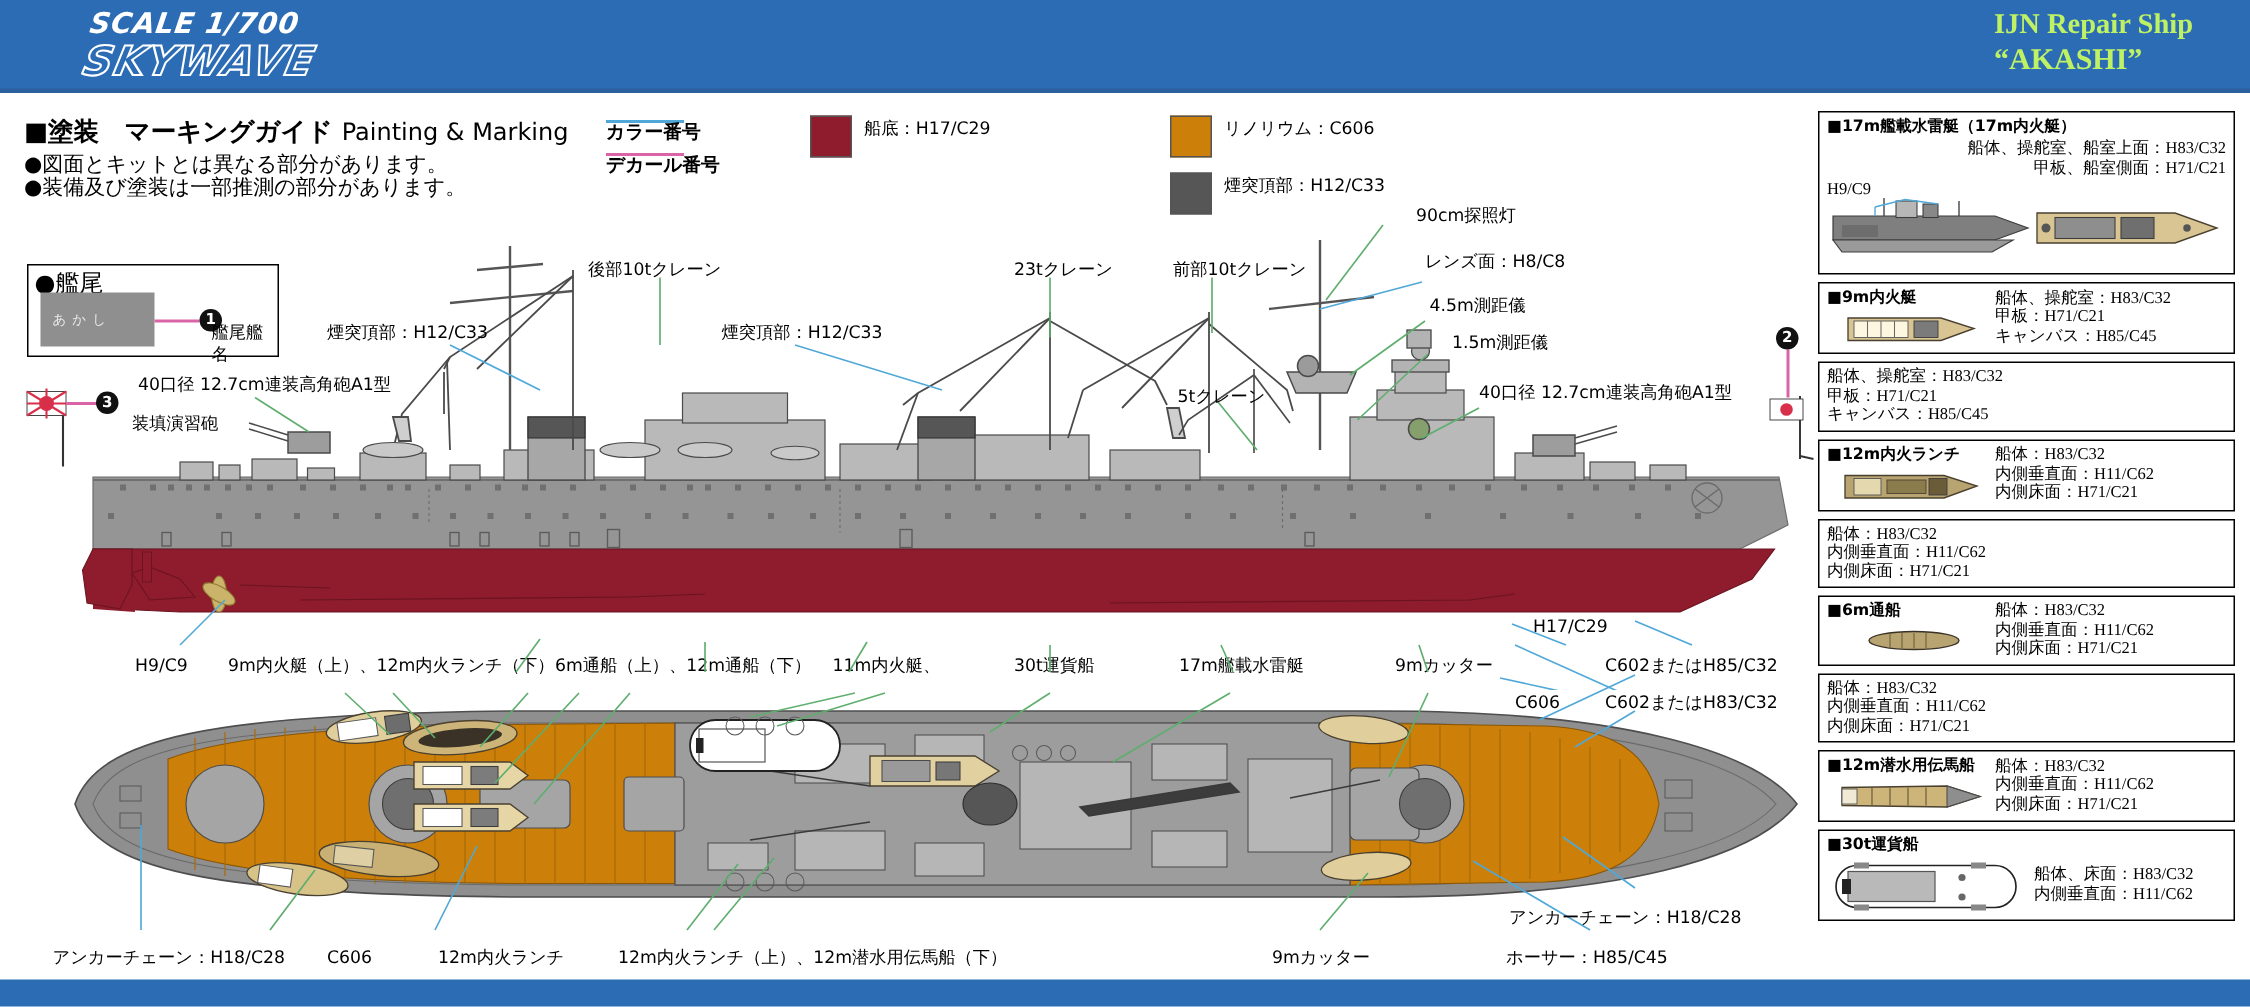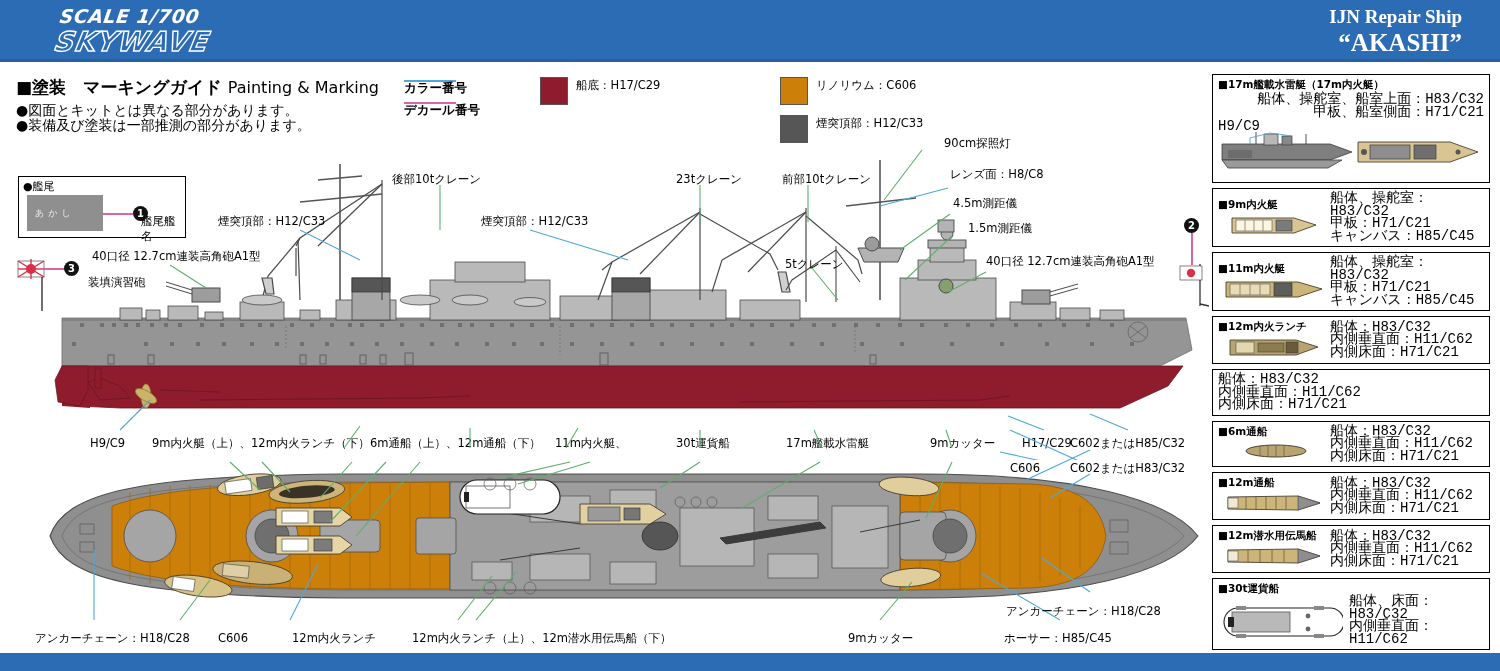--- a/index.html
+++ b/index.html
@@ -49,7 +49,7 @@
   }
   .right-title {
     position:absolute; right:38px; top:6px;
-    text-align:right; color:#ffffff;
+    text-align:left; color:#bef264;
     font-family:"Liberation Serif", serif;
   }
   .right-title .l1 { font-size:19px; font-weight:bold; }

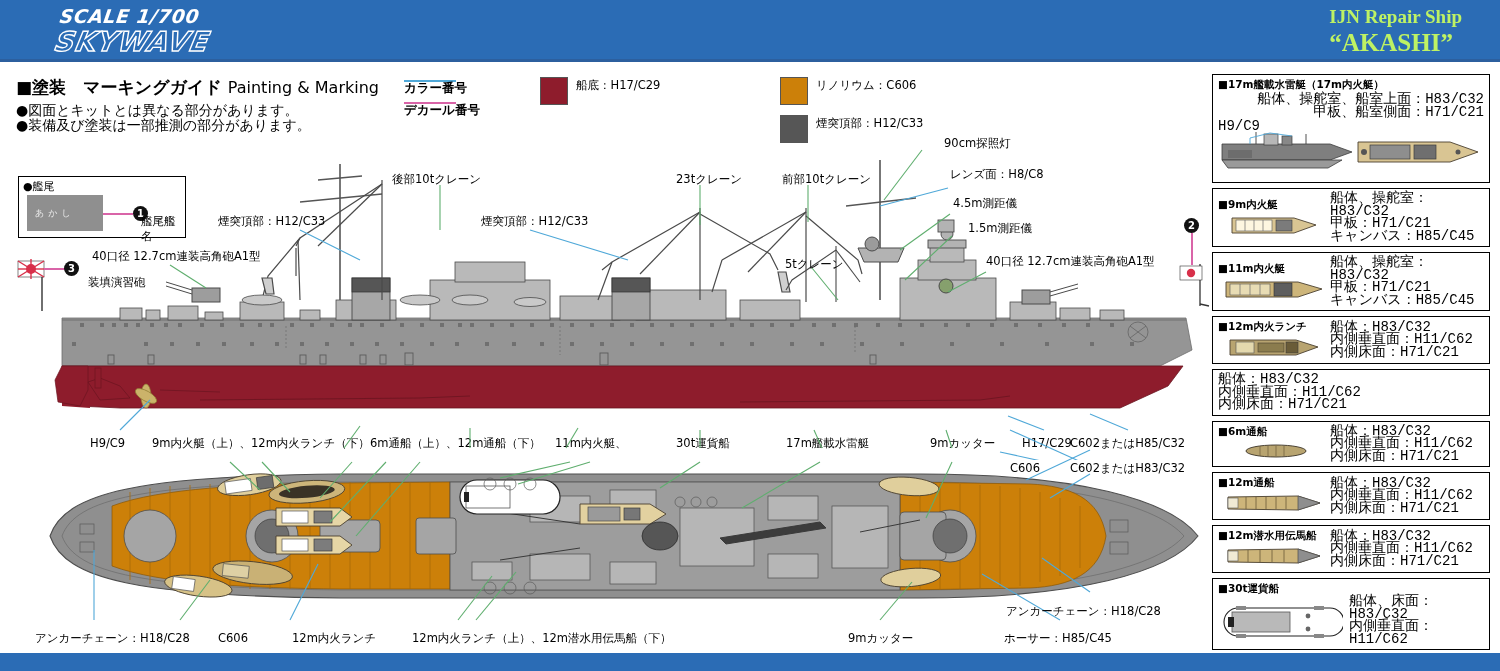--- a/index.html
+++ b/index.html
@@ -53,7 +53,7 @@
     font-family:"Liberation Serif", serif;
   }
   .right-title .l1 { font-size:19px; font-weight:bold; }
-  .right-title .l2 { font-size:25px; font-weight:bold; margin-top:1px; }
+  .right-title .l2 { font-size:20px; font-weight:bold; margin-top:1px; }
 
   
   .footer-strip {

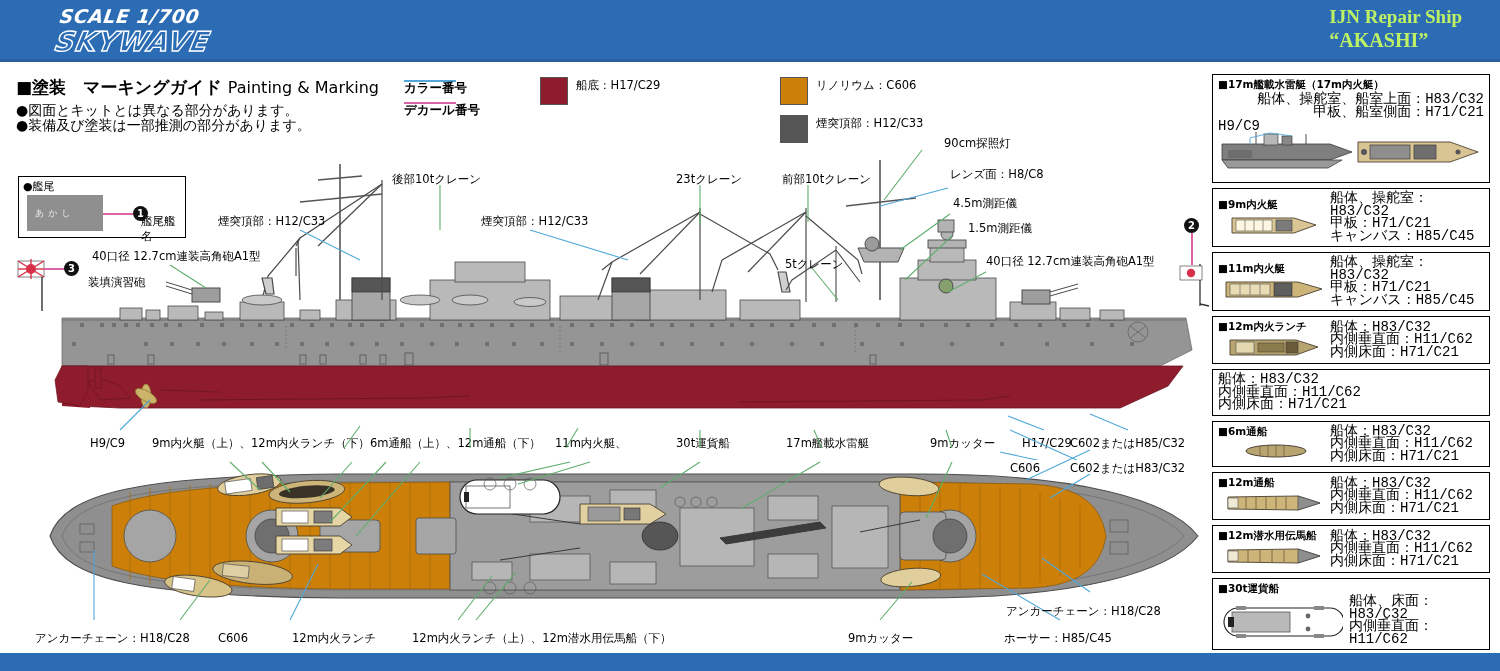--- a/index.html
+++ b/index.html
@@ -128,7 +128,7 @@
     line-height:13px;
   }
   .panel .prows {
-    font-size:14px; line-height:12.5px; font-family:Liberation Mono, monospace;
+    font-size:11px; line-height:12.5px; font-family:Liberation Serif, serif;
   }
   .panel.flexrow { display:flex; align-items:center; }
   .panel .boatcol { width:112px; flex:0 0 auto; }

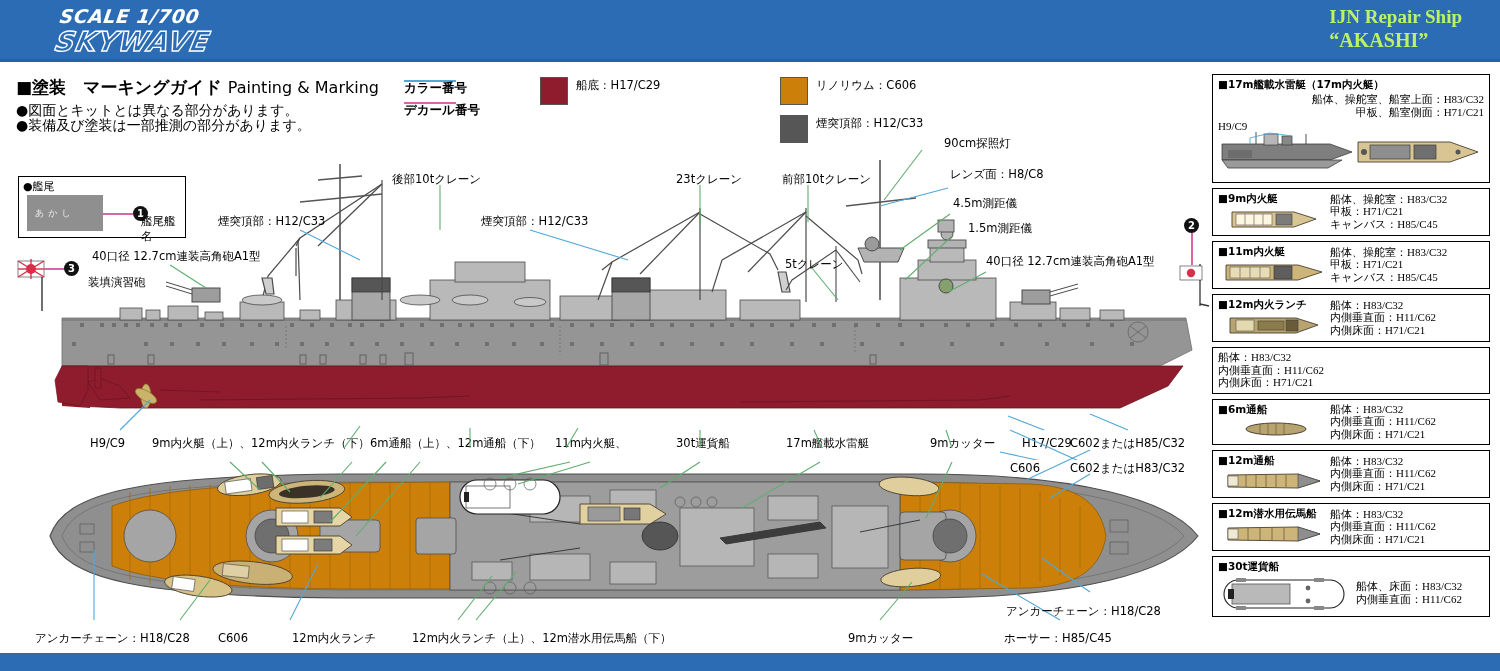--- a/index.html
+++ b/index.html
@@ -93,7 +93,7 @@
     position:absolute; left:18px; top:176px; width:168px; height:62px;
     border:1.5px solid #000; background:#fff;
   }
-  .stern-box .cap { font-size:11px; margin:2px 0 0 4px; font-family:"DejaVu Sans", sans-serif;}
+  .stern-box .cap { font-size:16px; margin:2px 0 0 4px; font-family:"DejaVu Sans", sans-serif;}
   .stern-plate {
     position:absolute; left:8px; top:18px; width:76px; height:36px;
     background:#8f8f8f;

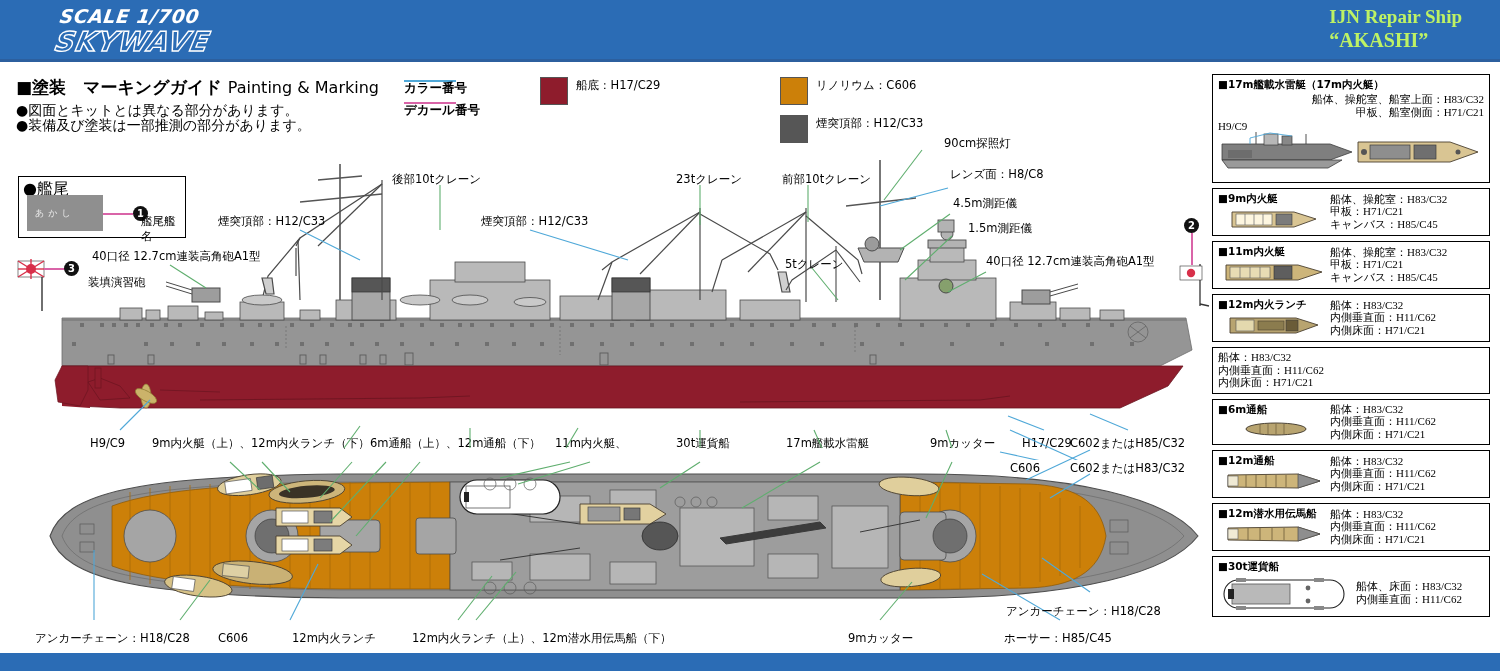--- a/index.html
+++ b/index.html
@@ -774,17 +774,6 @@
     </div>
 
     <div class="panel flexrow">
-      <div class="boatcol">
-        <div class="ptitle">■11m内火艇</div>
-        <svg class="boat-svg" style="margin:2px 0 0 6px;" width="104" height="24">
-          <path d="M2,5 L74,5 L98,12 L74,20 L2,20 Z" fill="#cdb57a" stroke="#4a4030" stroke-width="0.9"></path>
-          <rect x="6" y="7" width="40" height="11" fill="#e8dcb4" stroke="#555" stroke-width="0.6"></rect>
-          <line x1="16" y1="7" x2="16" y2="18" stroke="#6a6a6a" stroke-width="0.7"></line>
-          <line x1="26" y1="7" x2="26" y2="18" stroke="#6a6a6a" stroke-width="0.7"></line>
-          <line x1="36" y1="7" x2="36" y2="18" stroke="#6a6a6a" stroke-width="0.7"></line>
-          <rect x="50" y="6" width="18" height="13" fill="#5e5e5e" stroke="#2f2f2f" stroke-width="0.6"></rect>
-        </svg>
-      </div>
       <div class="txtcol prows">
         <div>船体、操舵室：H83/C32</div>
         <div>甲板：H71/C21</div>

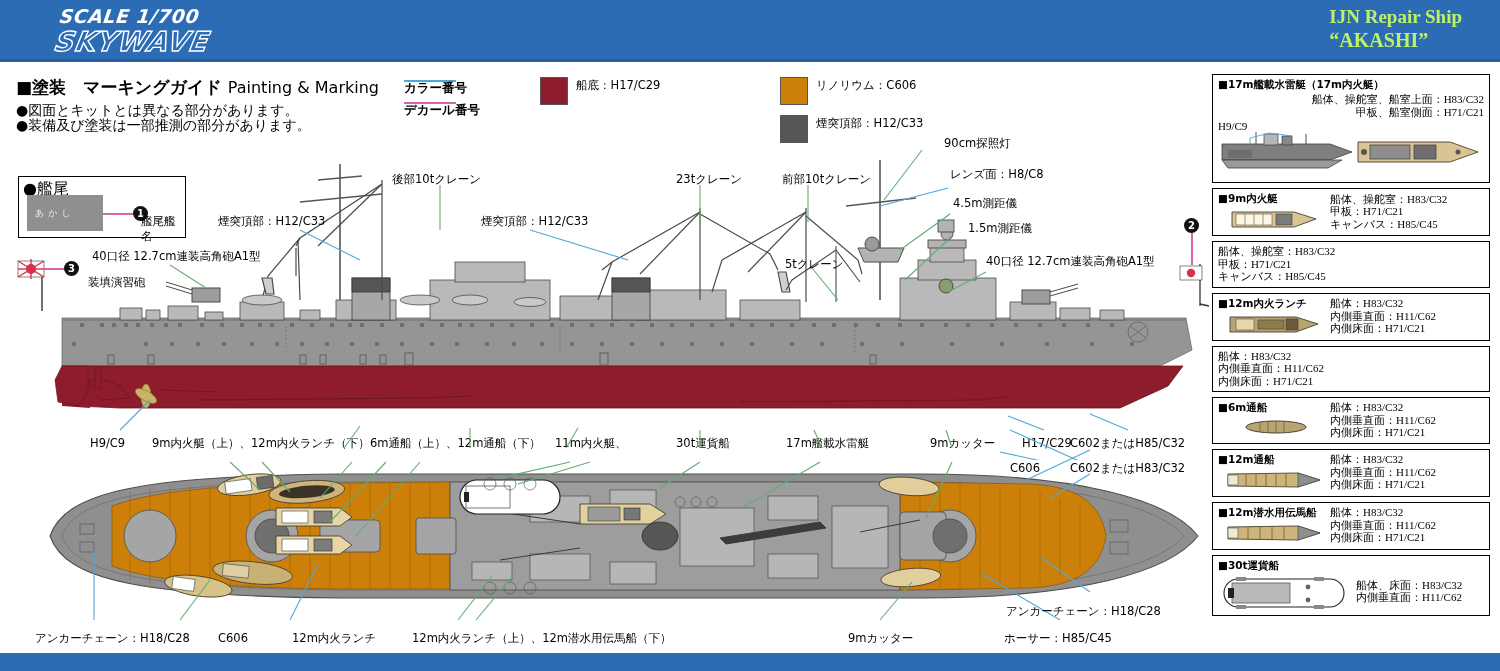--- a/index.html
+++ b/index.html
@@ -518,7 +518,7 @@
   <div class="lbl" style="left:676px; top:436px;">30t運貨船</div>
   <div class="lbl" style="left:786px; top:436px;">17m艦載水雷艇</div>
   <div class="lbl" style="left:930px; top:436px;">9mカッター</div>
-  <div class="lbl" style="left:1022px;top:436px;">H17/C29</div>
+  <div class="lbl" style="left:1022px;top:410px;">H17/C29</div>
   <div class="lbl" style="left:1070px;top:436px;">C602またはH85/C32</div>
   <div class="lbl" style="left:1010px;top:461px;">C606</div>
   <div class="lbl" style="left:1070px;top:461px;">C602またはH83/C32</div>

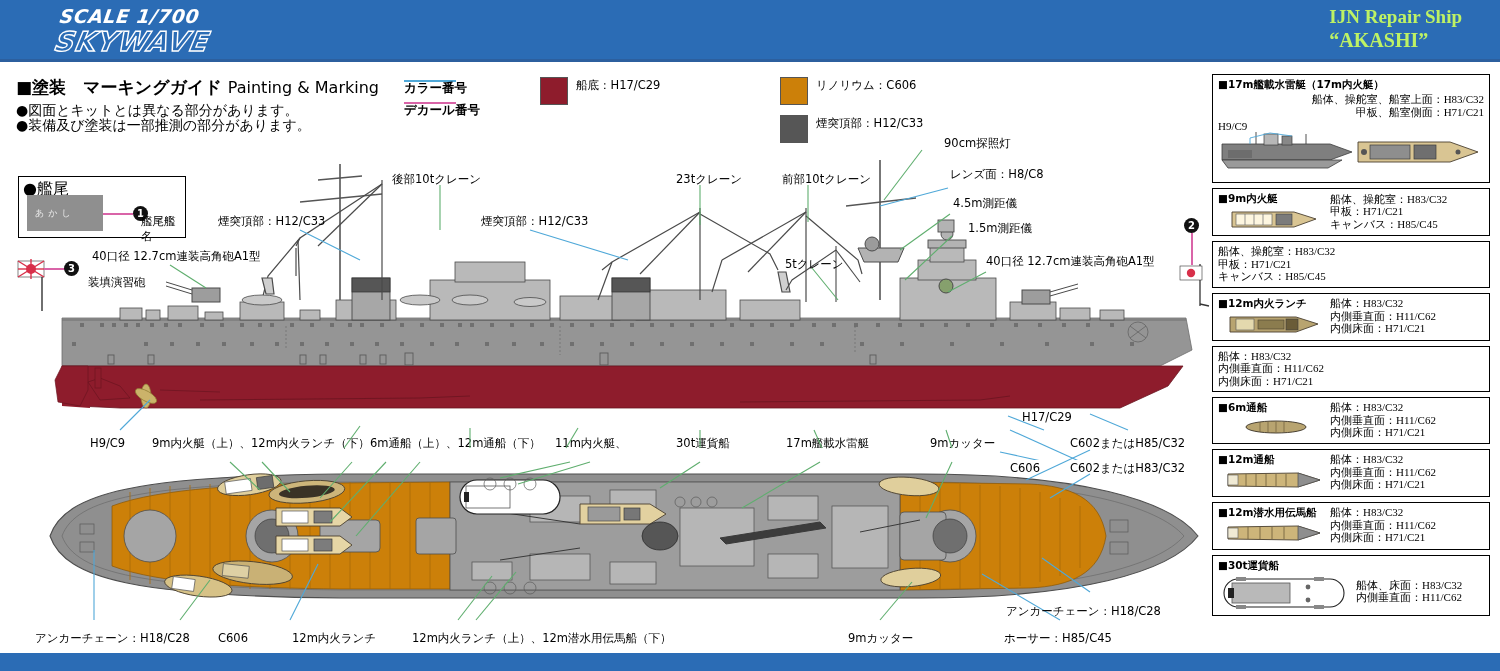--- a/index.html
+++ b/index.html
@@ -827,21 +827,6 @@
     </div>
 
     <div class="panel flexrow">
-      <div class="boatcol">
-        <div class="ptitle">■12m通船</div>
-        <svg class="boat-svg" style="margin:2px 0 0 8px;" width="100" height="24">
-          <path d="M2,6 L72,5 L94,12 L72,19 L2,18 Z" fill="#cdb57a" stroke="#4a4030" stroke-width="0.9"></path>
-          <rect x="2" y="7" width="10" height="10" fill="#f0ead4" stroke="#555" stroke-width="0.6"></rect>
-          <g stroke="#6a5c38" stroke-width="0.8">
-            <line x1="20" y1="6" x2="20" y2="18"></line>
-              <line x1="30" y1="6" x2="30" y2="18"></line>
-            <line x1="40" y1="6" x2="40" y2="18"></line>
-              <line x1="50" y1="6" x2="50" y2="18"></line>
-            <line x1="60" y1="6" x2="60" y2="18"></line>
-          </g>
-          <path d="M72,5 L94,12 L72,19 Z" fill="#8e8e8e" stroke="#4a4a4a" stroke-width="0.7"></path>
-        </svg>
-      </div>
       <div class="txtcol prows">
         <div>船体：H83/C32</div>
         <div>内側垂直面：H11/C62</div>

